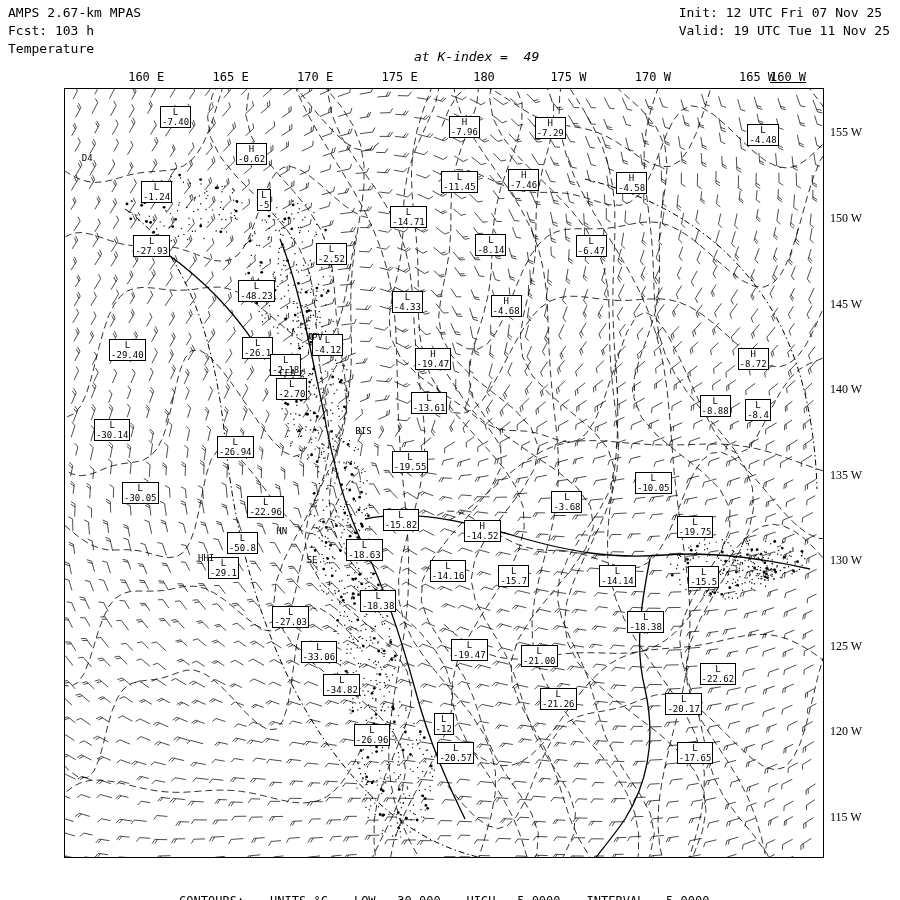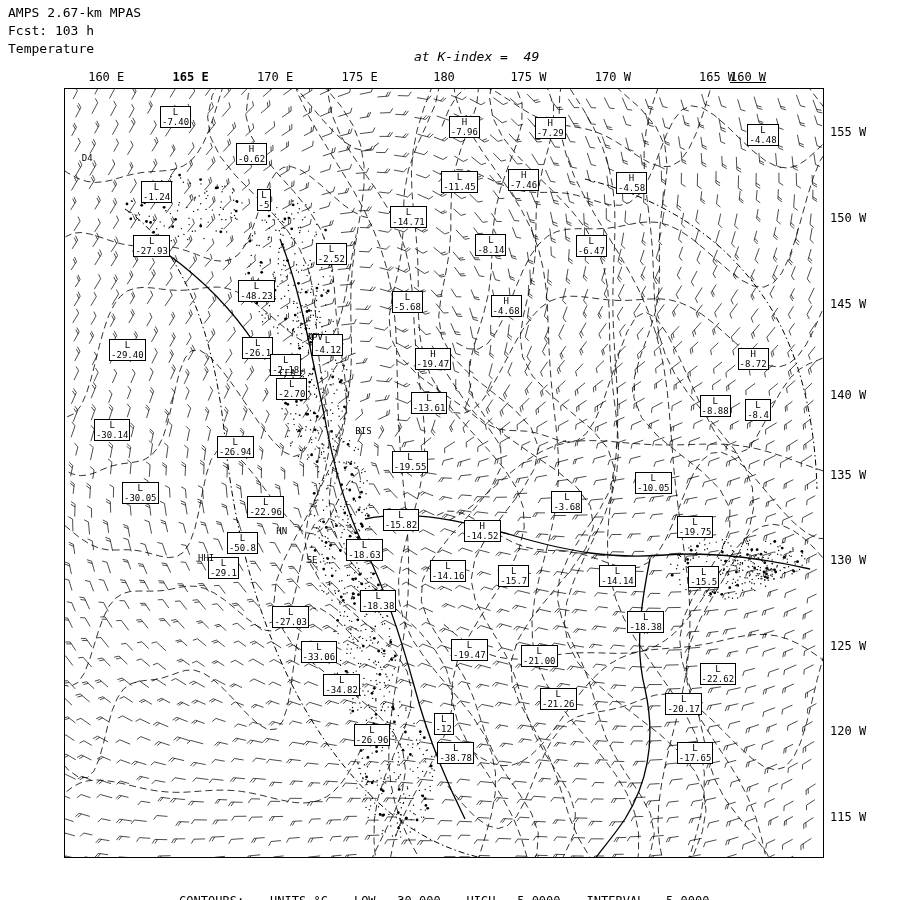--- a/index.html
+++ b/index.html
@@ -30,6 +30,8 @@
   <div class="hdr-left"><span id="hdrleft">AMPS 2.67-km MPAS
 Fcst: 103 h
 Temperature</span></div>
+  <div class="hdr-right"><span id="hdrright">Init: 12 UTC Fri 07 Nov 25
+Valid: 19 UTC Tue 11 Nov 25</span></div>
   <div class="hdr-mid">at K-index =  49</div>
 </div>
 

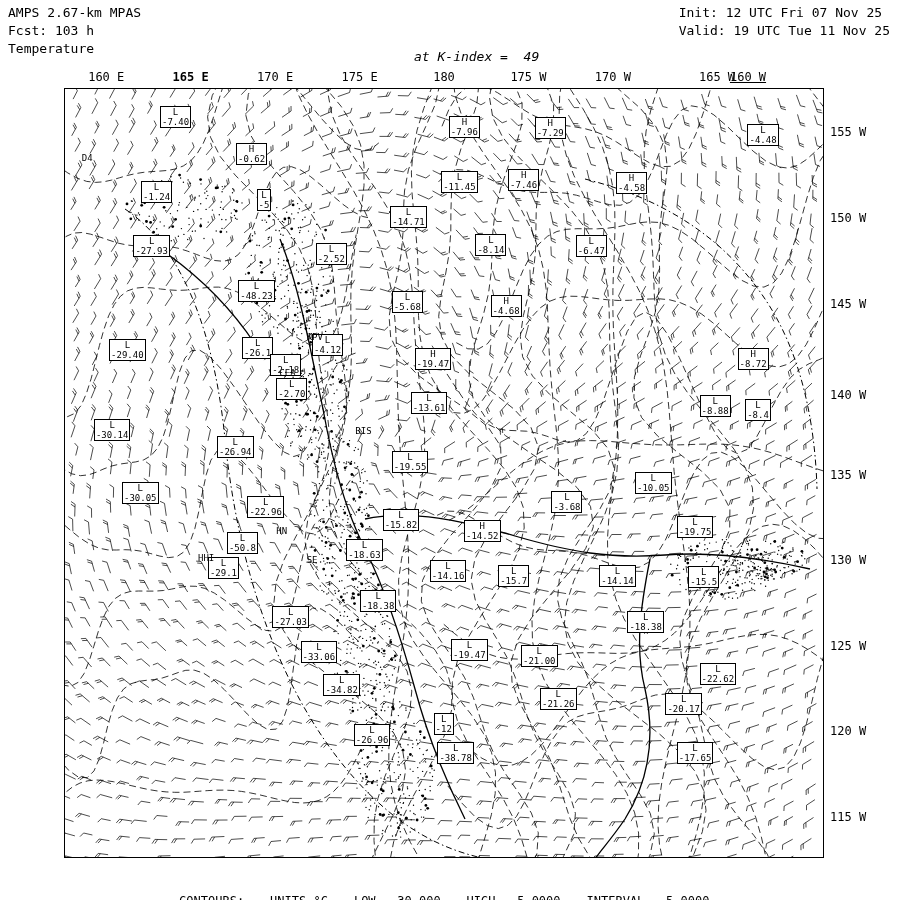--- a/index.html
+++ b/index.html
@@ -11,7 +11,7 @@
 
   .plot-wrap{position:absolute;left:64px;top:88px;width:760px;height:770px;}
   .frame{position:absolute;left:0;top:0;width:760px;height:770px;border:1px solid #000;box-sizing:border-box;background:#fff;overflow:hidden;}
-  .xlab{position:absolute;top:-18px;font-size:12px;transform:translateX(-50%);white-space:pre;}
+  .xlab{position:absolute;top:-18px;font-size:12px;transform:translateX(-50%);white-space:pre;margin-left:40px;}
   .ylab{position:absolute;left:766px;font-size:12px;transform:translateY(-50%);white-space:pre;}
 
   .footer{position:absolute;left:0;top:880px;width:900px;text-align:center;font-size:12px;white-space:pre;}

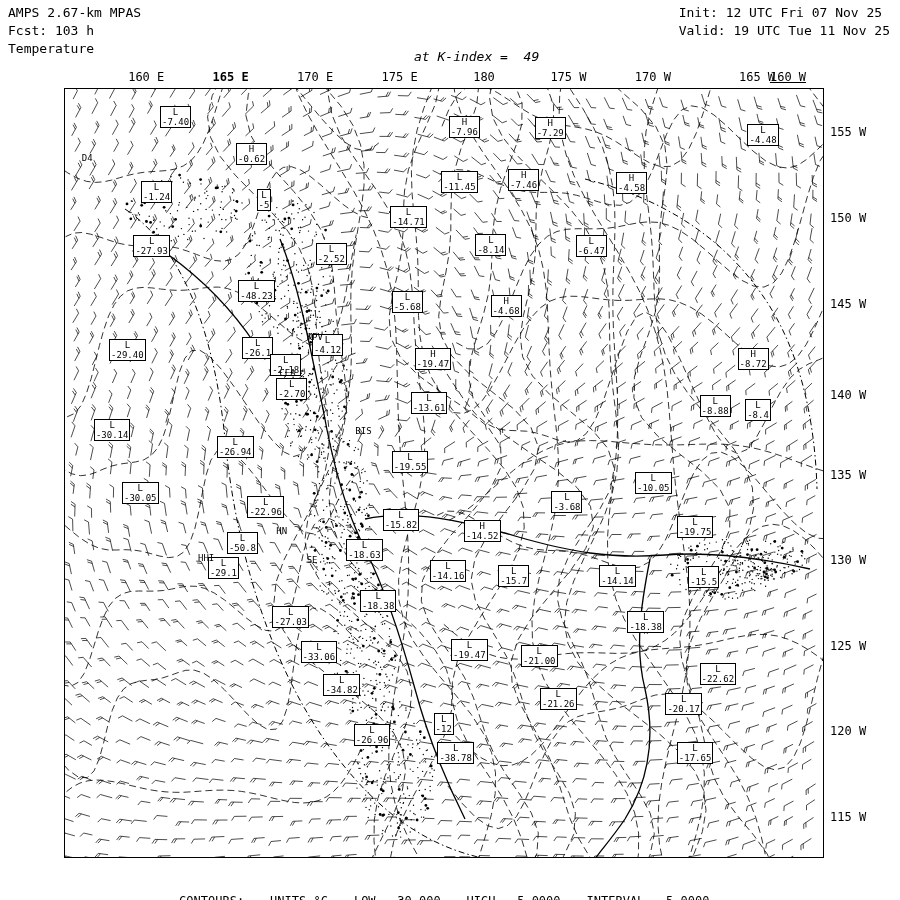--- a/index.html
+++ b/index.html
@@ -38,7 +38,7 @@
 <div class="plot-wrap">
   <div id="xticks">
       <div class="xlab" style="left: 42.2222px;">160 E</div>
-      <div class="xlab" style="left: 126.667px; font-weight: bold;">165 E</div>
+      <div class="xlab" style="left: 126.667px;">165 E</div>
       <div class="xlab" style="left: 211.111px;">170 E</div>
       <div class="xlab" style="left: 295.556px;">175 E</div>
       <div class="xlab" style="left: 380px;">180</div>

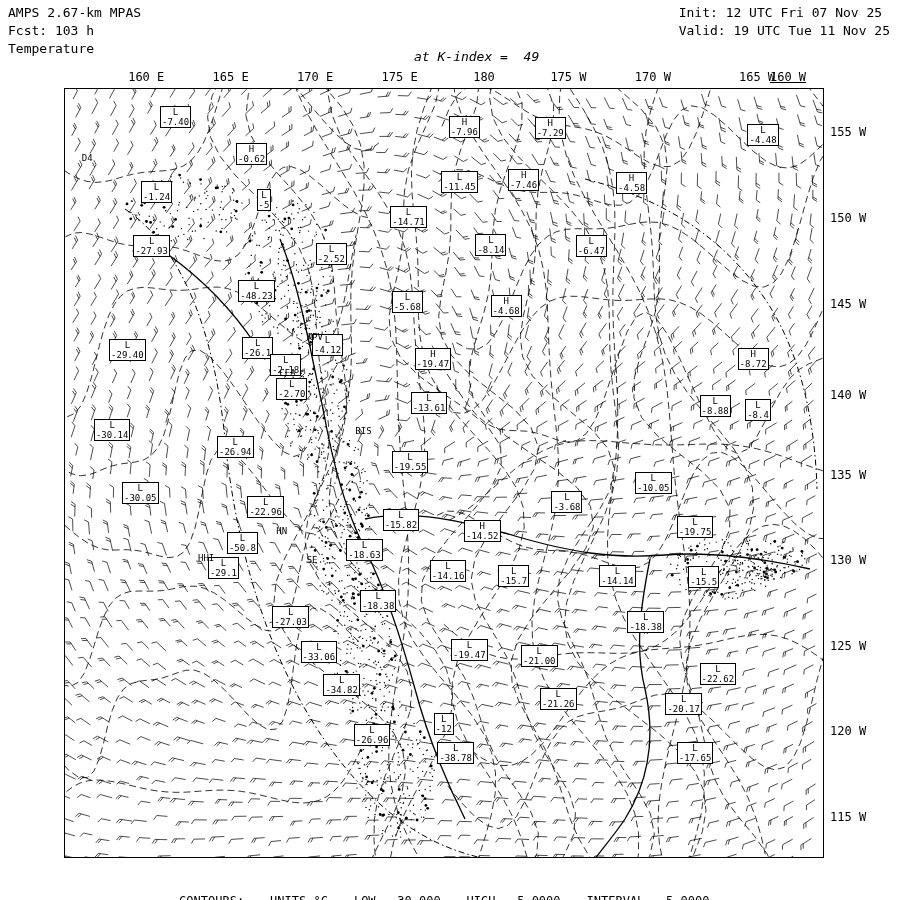--- a/index.html
+++ b/index.html
@@ -12,7 +12,7 @@
   .plot-wrap{position:absolute;left:64px;top:88px;width:760px;height:770px;}
   .frame{position:absolute;left:0;top:0;width:760px;height:770px;border:1px solid #000;box-sizing:border-box;background:#fff;overflow:hidden;}
   .xlab{position:absolute;top:-18px;font-size:12px;transform:translateX(-50%);white-space:pre;margin-left:40px;}
-  .ylab{position:absolute;left:766px;font-size:12px;transform:translateY(-50%);white-space:pre;}
+  .ylab{position:absolute;left:766px;font-size:12px;transform:translateY(-50%);white-space:pre;font-family:Liberation Serif, serif;}
 
   .footer{position:absolute;left:0;top:880px;width:900px;text-align:center;font-size:12px;white-space:pre;}
   .footer span{margin-right:26px;}

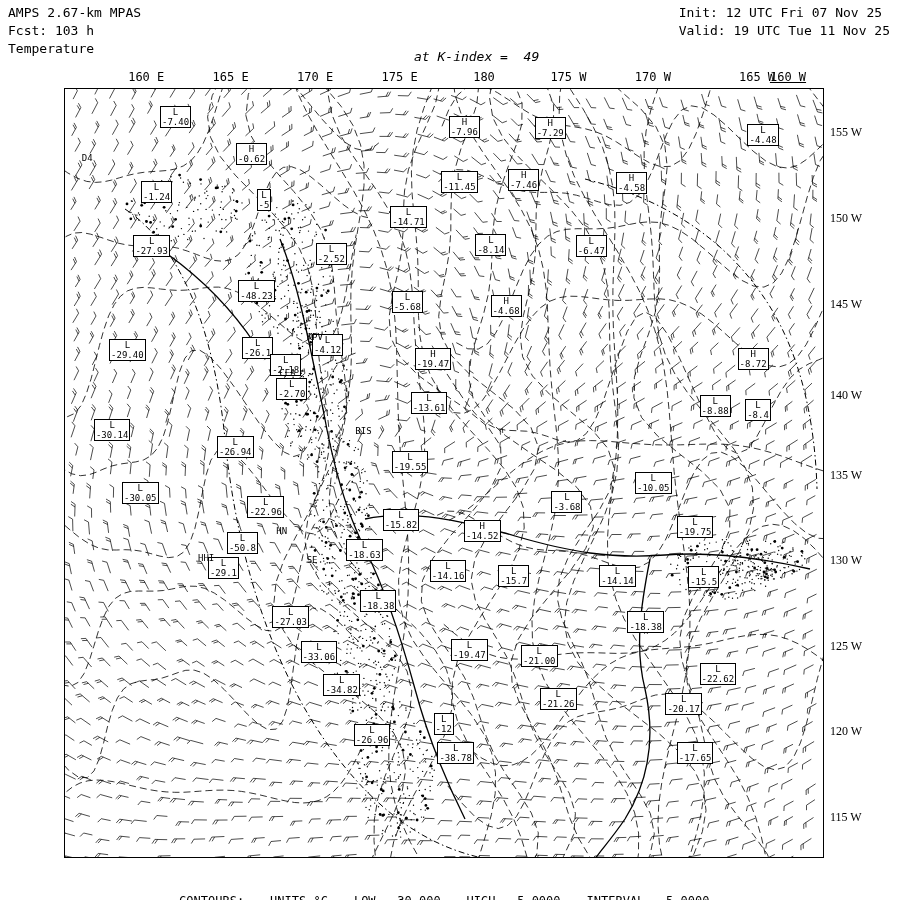--- a/index.html
+++ b/index.html
@@ -1616,7 +1616,7 @@
         <div class="lbl" style="left: 410.4px; top: 144.76px;"><span class="t">L</span><span class="t">-8.14</span></div>
         <div class="lbl" style="left: 510.72px; top: 146.3px;"><span class="t">L</span><span class="t">-6.47</span></div>
         <div class="lbl" style="left: 173.28px; top: 190.96px;"><span class="t">L</span><span class="t">-48.23</span></div>
-        <div class="lbl" style="left: 326.8px; top: 201.74px;"><span class="t">L</span><span class="t">-5.68</span></div>
+        <div class="lbl" style="left: 326.8px; top: 201.74px;"><span class="t">L</span><span class="t">-4.33</span></div>
         <div class="lbl" style="left: 425.6px; top: 206.36px;"><span class="t">H</span><span class="t">-4.68</span></div>
         <div class="lbl" style="left: 44.08px; top: 250.25px;"><span class="t">L</span><span class="t">-29.40</span></div>
         <div class="lbl" style="left: 177.08px; top: 247.94px;"><span class="t">L</span><span class="t">-26.1</span></div>

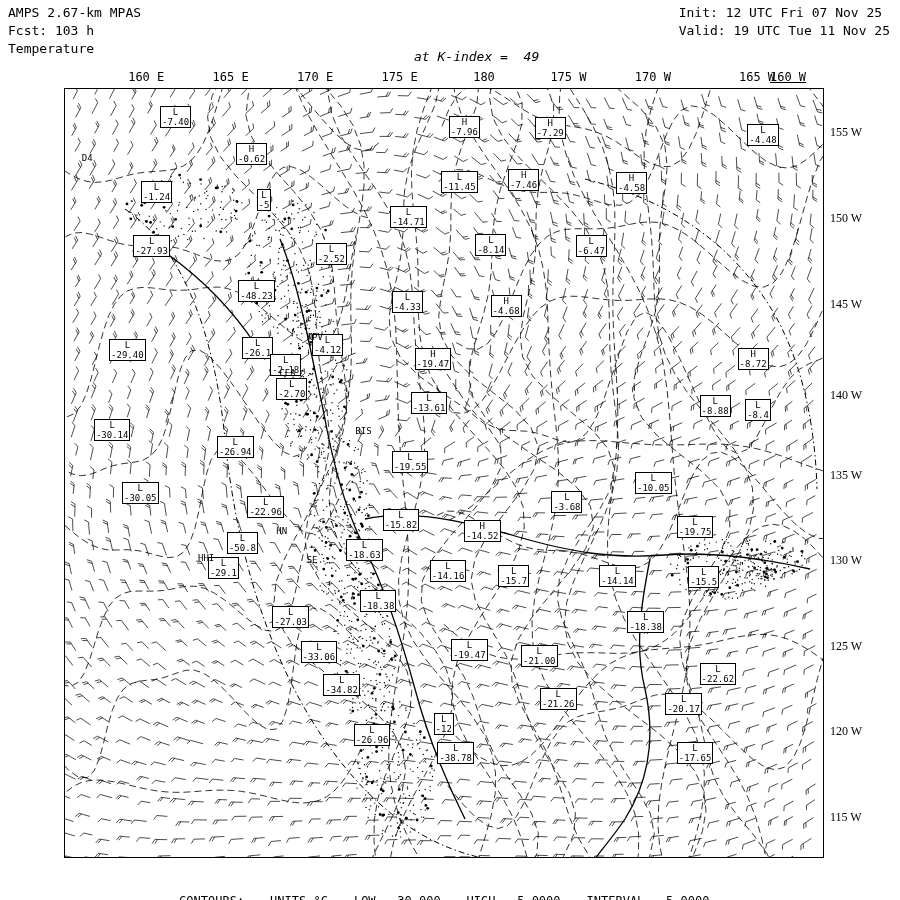--- a/index.html
+++ b/index.html
@@ -51,7 +51,7 @@
       <div class="ylab" style="top: 44.4889px;">155 W</div>
       <div class="ylab" style="top: 130.044px;">150 W</div>
       <div class="ylab" style="top: 215.6px;">145 W</div>
-      <div class="ylab" style="top: 301.156px; margin-top: 6px;">140 W</div>
+      <div class="ylab" style="top: 301.156px;">140 W</div>
       <div class="ylab" style="top: 386.711px;">135 W</div>
       <div class="ylab" style="top: 472.267px;">130 W</div>
       <div class="ylab" style="top: 557.822px;">125 W</div>

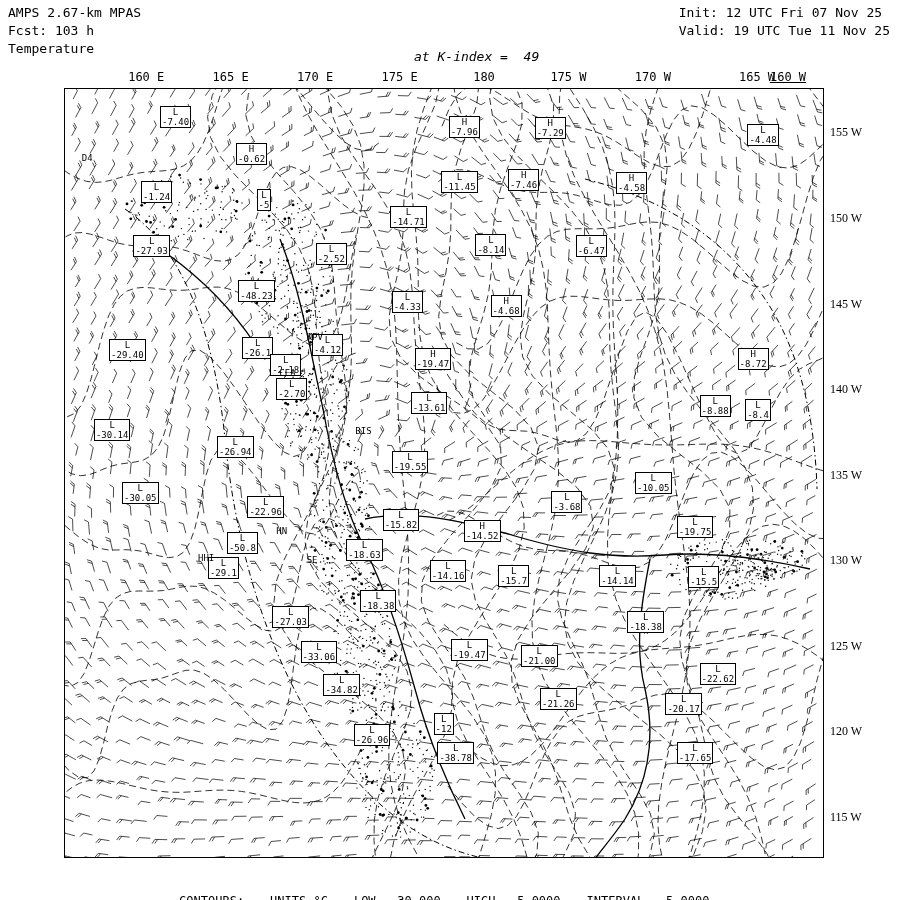--- a/index.html
+++ b/index.html
@@ -1657,7 +1657,7 @@
         <div class="lbl" style="left: 600.4px; top: 604.45px;"><span class="t">L</span><span class="t">-20.17</span></div>
         <div class="lbl" style="left: 368.6px; top: 623.7px;"><span class="t">L</span><span class="t">-12</span></div>
         <div class="lbl" style="left: 288.8px; top: 635.25px;"><span class="t">L</span><span class="t">-26.96</span></div>
-        <div class="lbl" style="left: 372.4px; top: 652.96px;"><span class="t">L</span><span class="t">-38.78</span></div>
+        <div class="lbl" style="left: 372.4px; top: 652.96px;"><span class="t">L</span><span class="t">-20.57</span></div>
         <div class="lbl" style="left: 611.8px; top: 652.96px;"><span class="t">L</span><span class="t">-17.65</span></div>
         <div style="position: absolute; left: 16.72px; top: 63.91px; font-size: 9px; font-family: &quot;DejaVu Sans Mono&quot;, monospace;">D4</div>
         <div style="position: absolute; left: 241.68px; top: 242.55px; font-size: 9px; font-family: &quot;DejaVu Sans Mono&quot;, monospace;">KPV</div>

